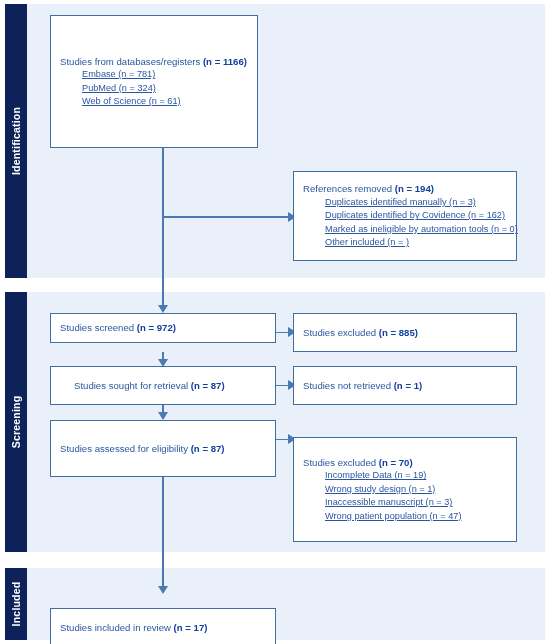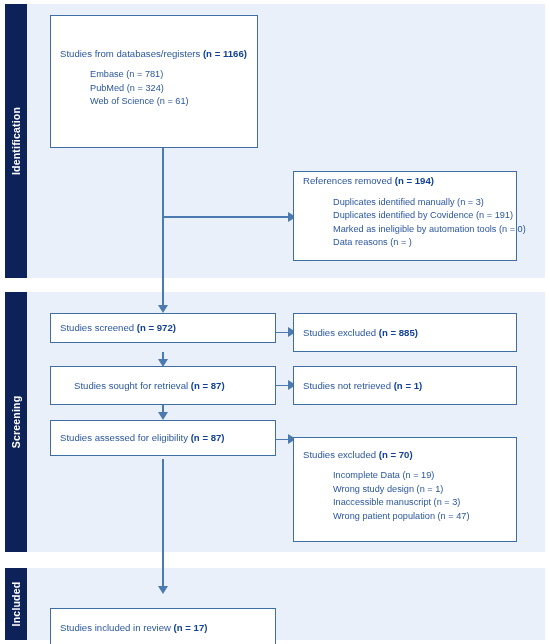--- a/index.html
+++ b/index.html
@@ -81,9 +81,10 @@
     font-weight: bold;
   }
   .flow-box .sub-list {
-    margin: 8px;
+    margin: 0;
     padding: 0 0 0 22px;
     list-style: none;
+    text-decoration: underline;
   }
   .flow-box .sub-list li {
     color: #2a56a0;

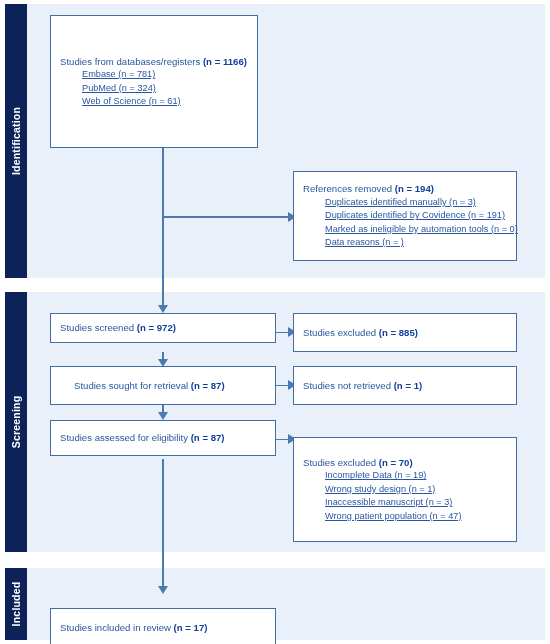--- a/index.html
+++ b/index.html
@@ -175,7 +175,7 @@
       <div class="box-main"><span>References removed </span><span class="accent">(n = 194)</span></div>
       <ul class="sub-list">
         <li>Duplicates identified manually (n = 3)</li>
-        <li>Duplicates identified by Covidence (n = 191)</li>
+        <li>Duplicates identified by Covidence (n = 162)</li>
         <li>Marked as ineligible by automation tools (n = 0)</li>
         <li>Data reasons (n = )</li>
       </ul>

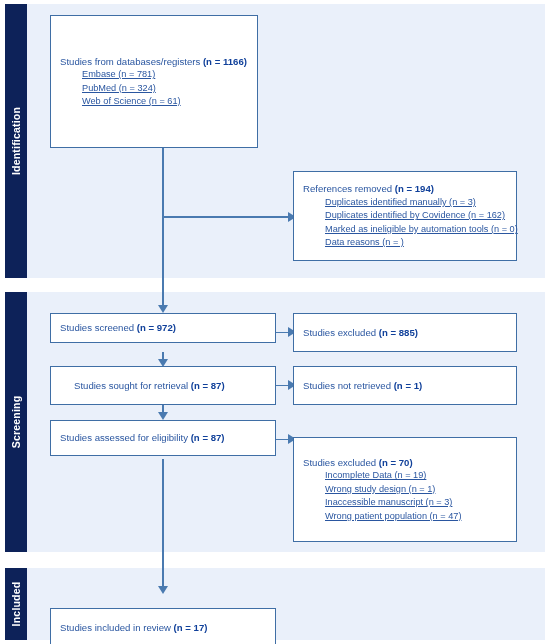--- a/index.html
+++ b/index.html
@@ -177,7 +177,7 @@
         <li>Duplicates identified manually (n = 3)</li>
         <li>Duplicates identified by Covidence (n = 162)</li>
         <li>Marked as ineligible by automation tools (n = 0)</li>
-        <li>Data reasons (n = )</li>
+        <li>Other included (n = )</li>
       </ul>
     </div>
   </div>

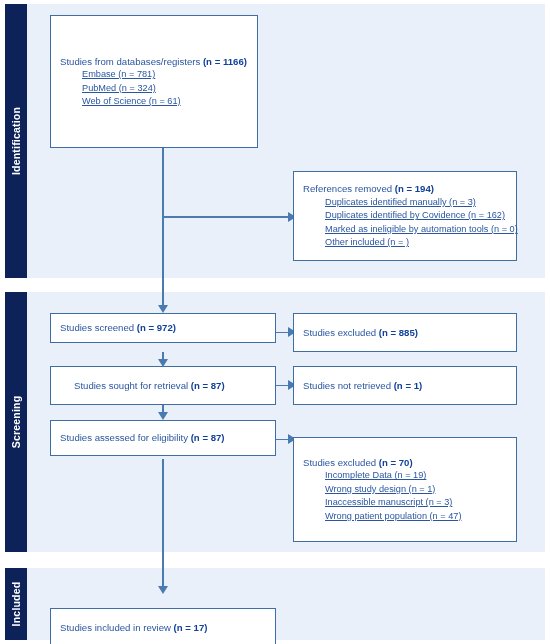--- a/index.html
+++ b/index.html
@@ -206,7 +206,7 @@
     </div>
   </div>
 
-  <div class="flow-box" style="left:50px; top:420px; width:226px; height:36px;">
+  <div class="flow-box" style="left:50px; top:420px; width:226px; height:57px;">
     <div class="box-text">
       <div class="box-main"><span>Studies assessed for eligibility </span><span class="accent">(n = 87)</span></div>
     </div>

